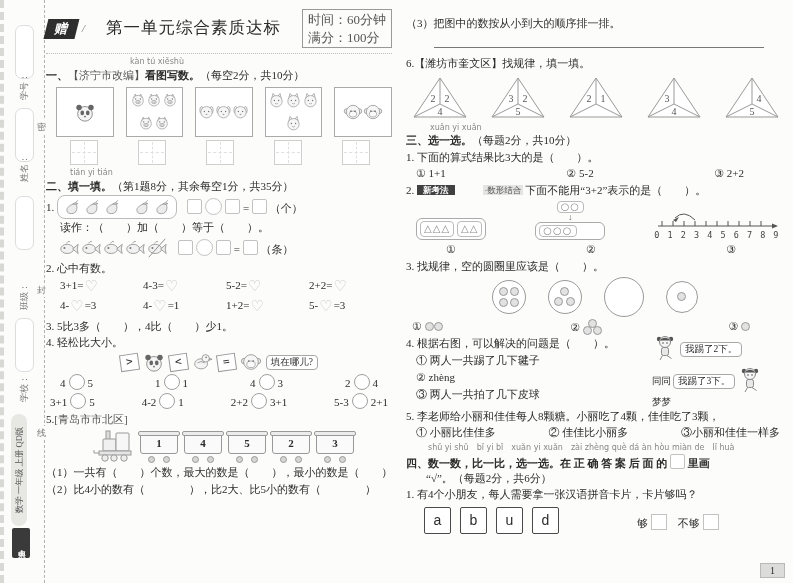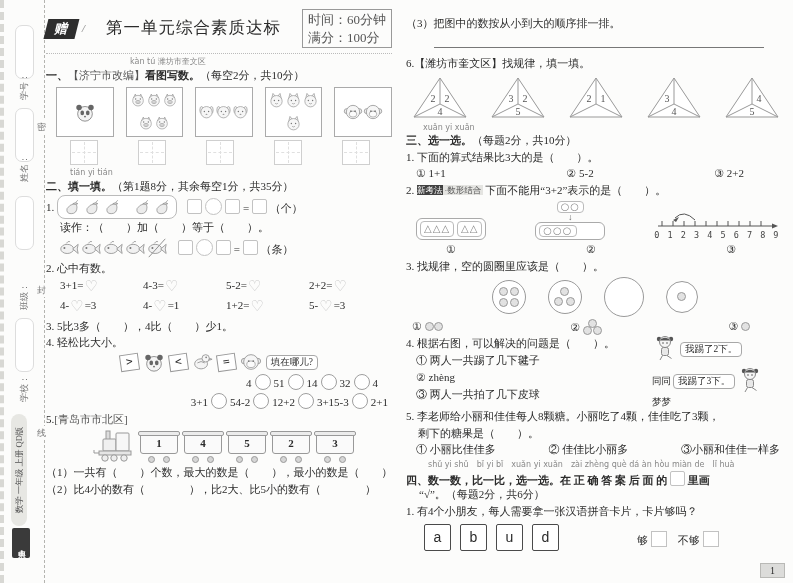--- a/index.html
+++ b/index.html
@@ -214,7 +214,7 @@
       </div>
 
       <div class="sec-t">
-        <div class="pinyin" style="margin-left:84px">kàn tú 潍坊市奎文区</div>
+        <div class="pinyin" style="margin-left:84px">kàn tú xiěshù</div>
         <span class="b">一、</span><span class="tag">【济宁市改编】</span><span class="b">看图写数。</span><span>（每空2分，共10分）</span>
       </div>
       <div class="pic-row">

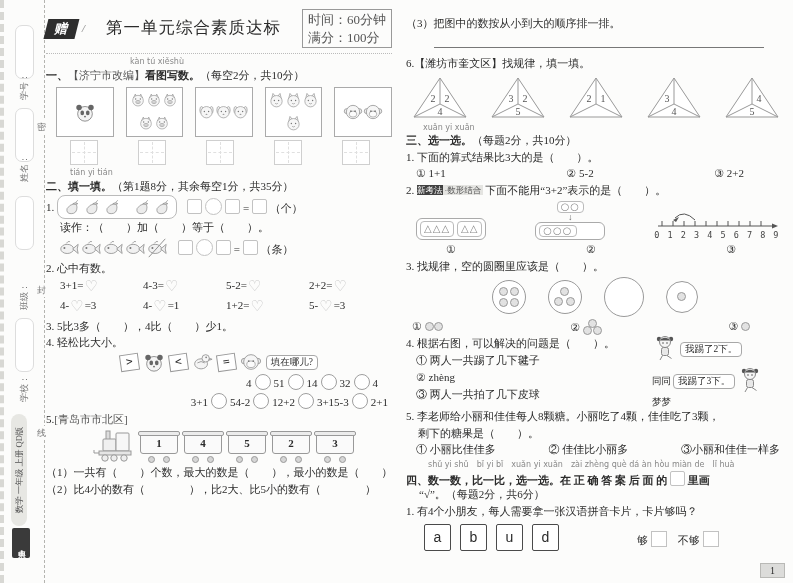--- a/index.html
+++ b/index.html
@@ -490,7 +490,7 @@
       </div>
 
       <div class="sec-t">
-        <div class="pinyin" style="margin-left:17px">xuǎn yi xuǎn</div>
+        <div class="pinyin" style="margin-left:24px">xuǎn yi xuǎn</div>
         <span class="b">三、</span><span class="b">选一选。</span><span>（每题2分，共10分）</span>
       </div>
 

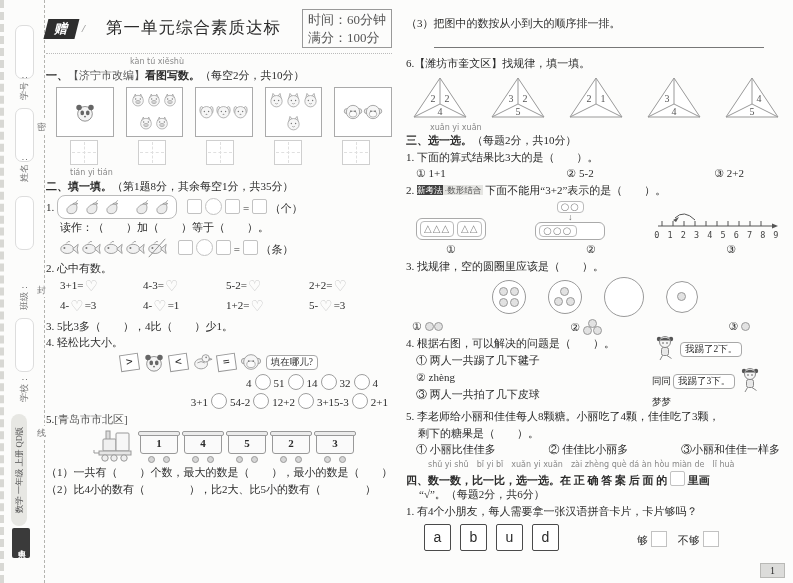--- a/index.html
+++ b/index.html
@@ -68,7 +68,7 @@
   .ans-line{border-bottom:1px solid #777;height:13px;width:330px;margin:3px 0 8px 28px;}
   .tri-row{display:flex;justify-content:space-between;margin:3px 0 2px 2px;}
   .tbadge{display:inline-block;font-size:8.5px;vertical-align:1px;margin-right:2px;}
-  .tbadge .d1{background:#404040;color:#fff;padding:0 0;}
+  .tbadge .d1{background:#404040;color:#fff;padding:0 6px;font-weight:bold;}
   .tbadge .d2{background:#e4e4e1;color:#555;padding:0 2px;}
   .grp-box{border:1px solid #aaa;border-radius:6px;padding:2px 3px;display:inline-flex;gap:3px;background:#fff;}
   .grp-sub{border:1px solid #bbb;border-radius:4px;padding:0 3px;font-size:10px;color:#8b8b8b;background:#fff;

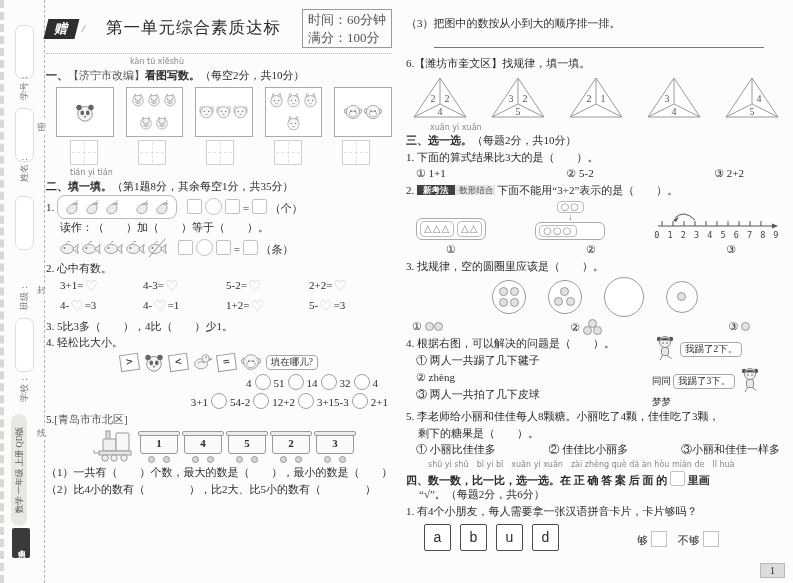--- a/index.html
+++ b/index.html
@@ -69,7 +69,7 @@
   .tri-row{display:flex;justify-content:space-between;margin:3px 0 2px 2px;}
   .tbadge{display:inline-block;font-size:8.5px;vertical-align:1px;margin-right:2px;}
   .tbadge .d1{background:#404040;color:#fff;padding:0 6px;font-weight:bold;}
-  .tbadge .d2{background:#e4e4e1;color:#555;padding:0 2px;}
+  .tbadge .d2{background:#e4e4e1;color:#555;padding:0 2px;margin-left:28px;}
   .grp-box{border:1px solid #aaa;border-radius:6px;padding:2px 3px;display:inline-flex;gap:3px;background:#fff;}
   .grp-sub{border:1px solid #bbb;border-radius:4px;padding:0 3px;font-size:10px;color:#8b8b8b;background:#fff;
            font-family:"DejaVu Sans",sans-serif;letter-spacing:1px;}

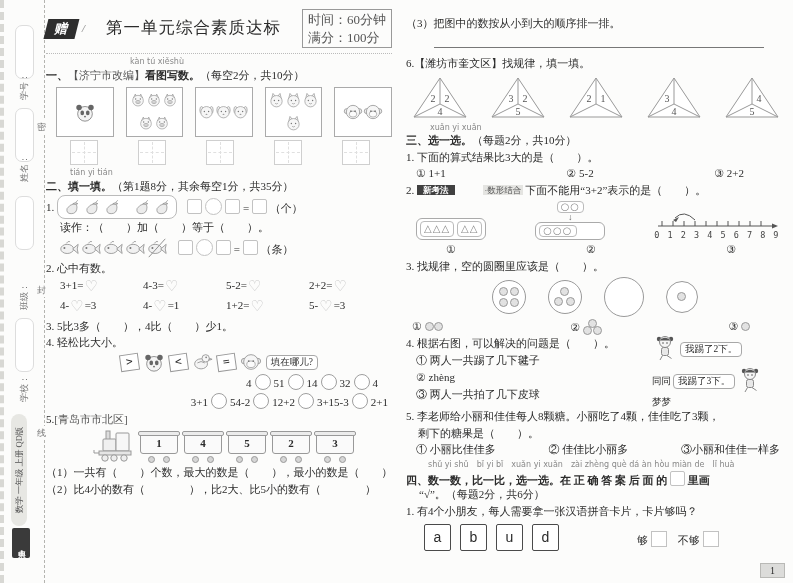--- a/index.html
+++ b/index.html
@@ -35,7 +35,7 @@
   .cmp{display:inline-block;width:14px;height:14px;border:1px solid #9f9f9f;background:#fff;border-radius:50%;vertical-align:-3px;margin:0 3px;}
   .heart{color:#c7c7c7;font-size:15px;vertical-align:-2px;margin:0 1px;font-family:"DejaVu Sans",sans-serif;}
   .row{display:flex;align-items:center;}
-  .sp-between{justify-content:flex-end;}
+  .sp-between{justify-content:space-between;}
   
   .pic-row{display:flex;gap:12px;margin:4px 0 3px 10px;}
   .pic-box{width:54px;height:46px;border:1px solid #aaa;background:#fff;display:flex;flex-wrap:wrap;

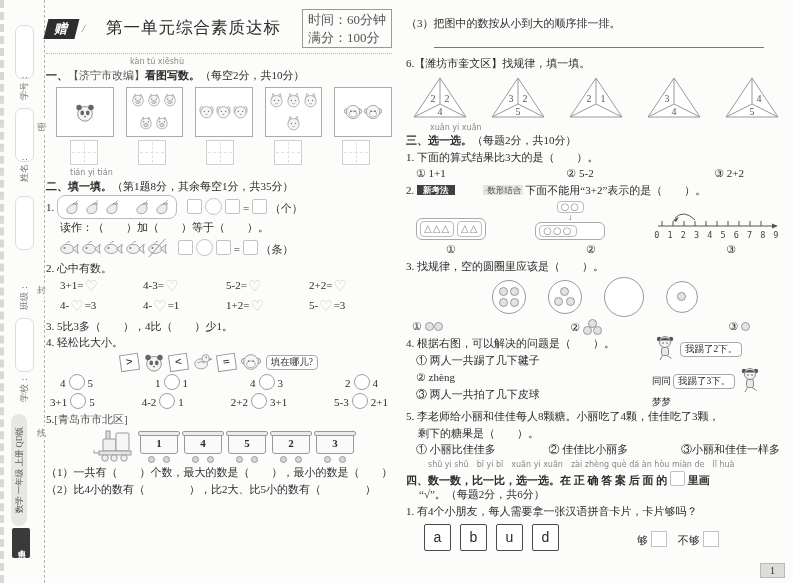--- a/index.html
+++ b/index.html
@@ -590,7 +590,6 @@
       </div>
 
       <div class="q" style="clear:both">5. 李老师给小丽和佳佳每人8颗糖。小丽吃了4颗，佳佳吃了3颗，</div>
-      <div class="q" style="margin-left:12px">剩下的糖果是（　　）。</div>
       <div class="opts3" style="margin-left:10px">
         <span>① 小丽比佳佳多</span>
         <span>② 佳佳比小丽多</span>

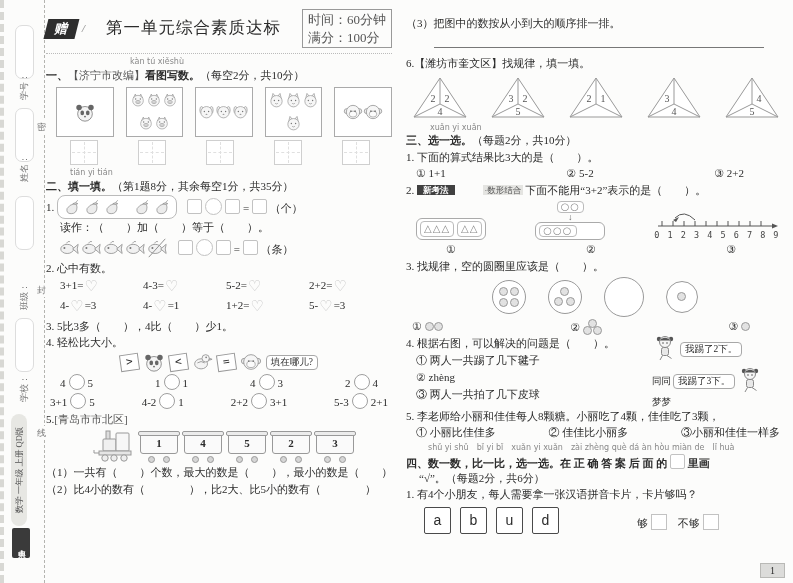--- a/index.html
+++ b/index.html
@@ -599,7 +599,7 @@
       <div class="sec-t">
         <div class="pinyin" style="margin-left:22px;white-space:nowrap">shǔ yi shǔ　bǐ yi bǐ　xuǎn yi xuǎn　zài zhèng què dá àn hòu miàn de　lǐ huà</div>
         <span class="b">四、</span><span class="b">数一数，比一比，选一选。</span><span class="b">在 正 确 答 案 后 面 的</span> <span class="sq"></span> <span class="b">里画</span>
-        <div style="margin-left:13px">“√”。（每题2分，共6分）</div>
+        <div style="margin-left:20px">“√”。（每题2分，共6分）</div>
       </div>
 
       <div class="q">1. 有4个小朋友，每人需要拿一张汉语拼音卡片，卡片够吗？</div>

